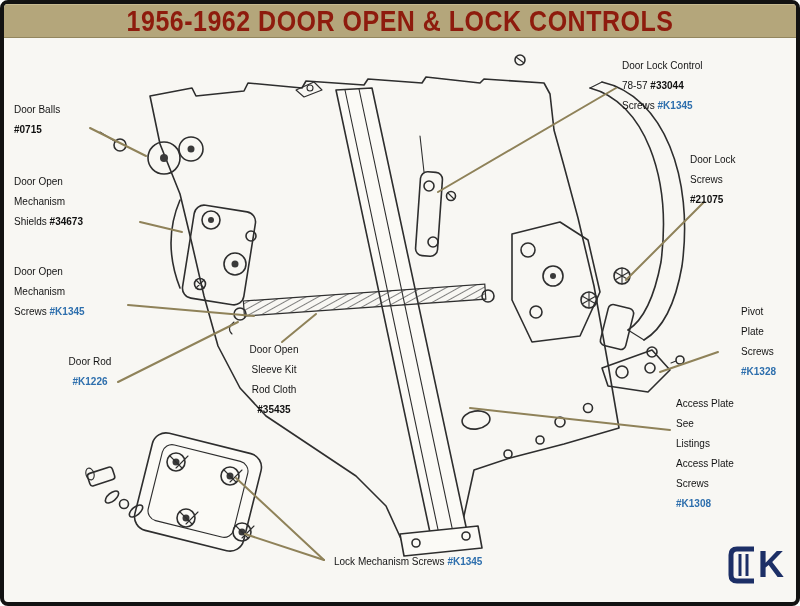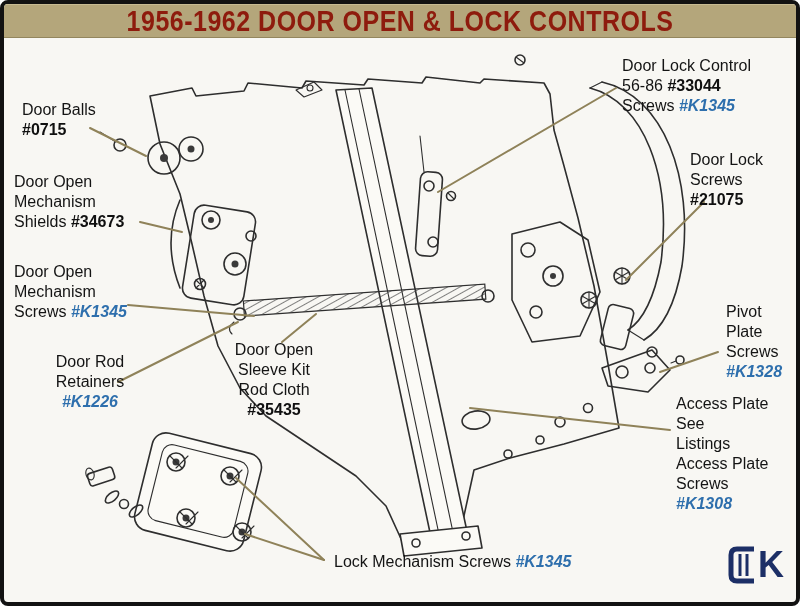--- a/index.html
+++ b/index.html
@@ -26,7 +26,7 @@
   .diagram { position:relative; flex:1; }
   svg.scene { position:absolute; left:0; top:0; width:792px; height:564px; }
   .callout {
-    position:absolute; font-size:16px; line-height:20px;
+    position:absolute; font-size:10px; line-height:20px;
     color:var(--label-text,#141414);
   }
   .cl-line { white-space:nowrap; }

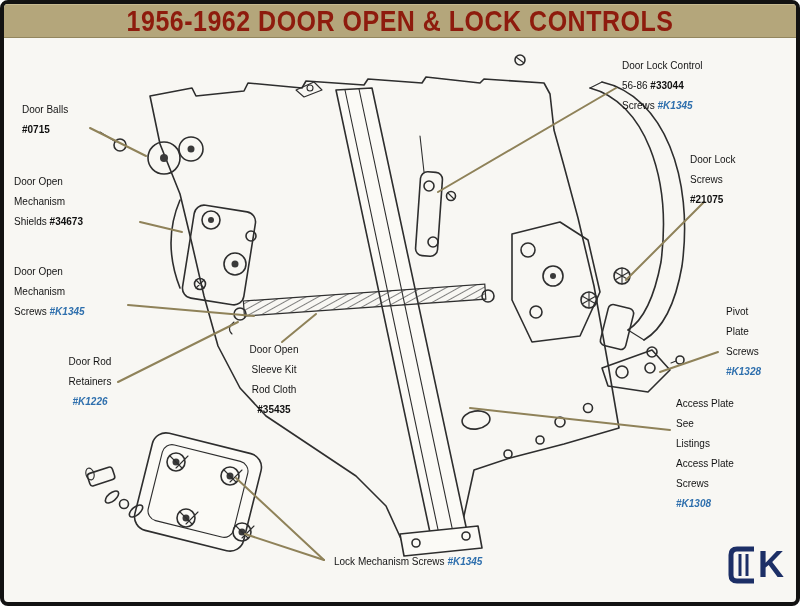--- a/index.html
+++ b/index.html
@@ -221,7 +221,7 @@
 
     <div class="callout" style="left:618px; top:18px;">
       <div class="cl-line"><span class="cl-text">Door Lock Control</span></div>
-      <div class="cl-line"><span class="cl-text">56-86 </span><span class="cl-num" data-style="black">#33044</span></div>
+      <div class="cl-line"><span class="cl-text">78-57 </span><span class="cl-num" data-style="black">#33044</span></div>
       <div class="cl-line"><span class="cl-text">Screws </span><span class="cl-num" data-style="blue">#K1345</span></div>
     </div>
 

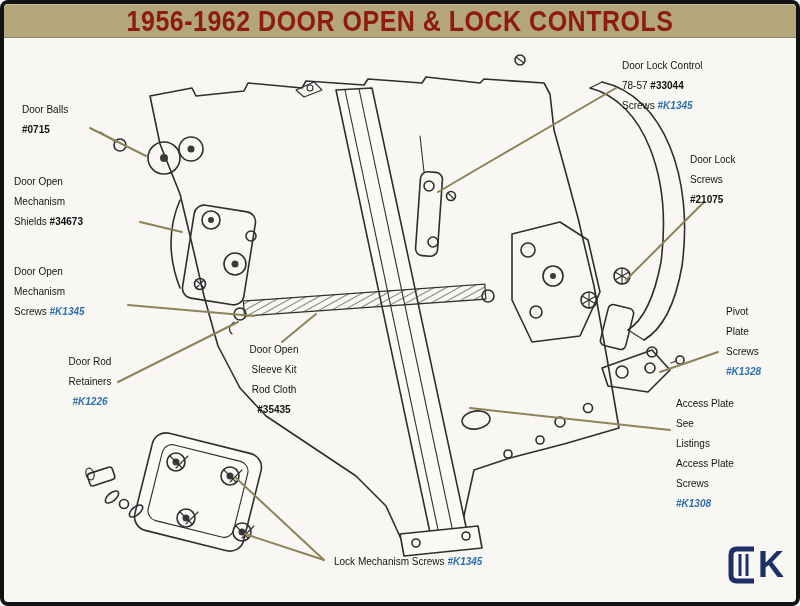--- a/index.html
+++ b/index.html
@@ -189,7 +189,7 @@
       </g>
     </svg>
 
-    <div class="callout" style="left:18px; top:62px;">
+    <div class="callout" style="left:10px; top:62px;">
       <div class="cl-line"><span class="cl-text">Door Balls</span></div>
       <div class="cl-line"><span class="cl-num" data-style="black">#0715</span></div>
     </div>

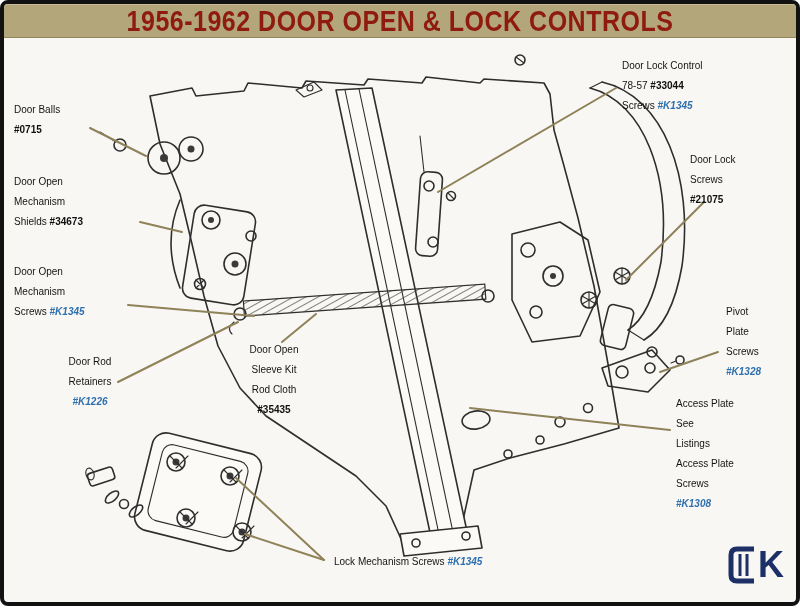--- a/index.html
+++ b/index.html
@@ -32,7 +32,7 @@
   .cl-line { white-space:nowrap; }
   .center { text-align:center; }
   .cl-num { font-weight:700; color:var(--part-number-black,#101010); }
-  .cl-num[data-style="blue"] { color:var(--part-number-blue,#2e6fad);font-style:italic; }
+  .cl-num[data-style="blue"] { color:var(--part-number-blue,#2e6fad); }
   .cl-num[data-style="black"] { color:var(--part-number-black,#101010); }
   .leader { stroke:var(--leader-line,#8f8259); stroke-width:2; fill:none; stroke-linecap:round; }
   .ln { stroke:var(--drawing-stroke,#2e2e2e); stroke-width:1.6; fill:none; stroke-linejoin:round; stroke-linecap:round; }

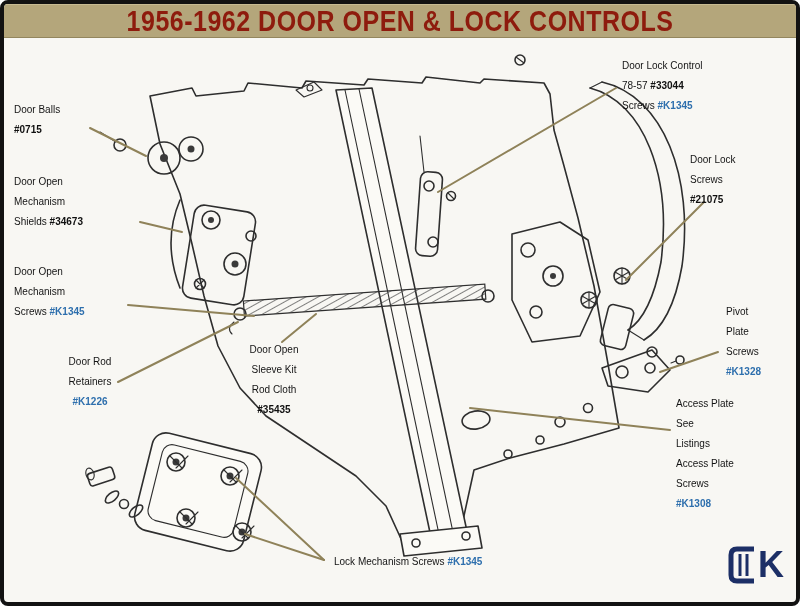--- a/index.html
+++ b/index.html
@@ -231,7 +231,7 @@
       <div class="cl-line"><span class="cl-num" data-style="black">#21075</span></div>
     </div>
 
-    <div class="callout" style="left:722px; top:264px;">
+    <div class="callout" style="left:737px; top:264px;">
       <div class="cl-line"><span class="cl-text">Pivot</span></div>
       <div class="cl-line"><span class="cl-text">Plate</span></div>
       <div class="cl-line"><span class="cl-text">Screws</span></div>

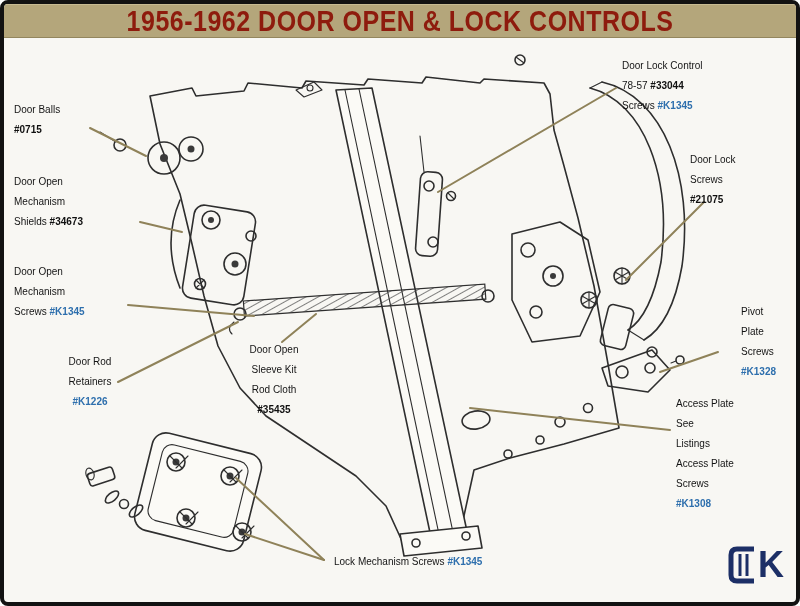--- a/index.html
+++ b/index.html
@@ -208,7 +208,6 @@
 
     <div class="callout center" style="left:36px; top:314px; width:100px;">
       <div class="cl-line"><span class="cl-text">Door Rod</span></div>
-      <div class="cl-line"><span class="cl-text">Retainers</span></div>
       <div class="cl-line"><span class="cl-num" data-style="blue">#K1226</span></div>
     </div>
 

